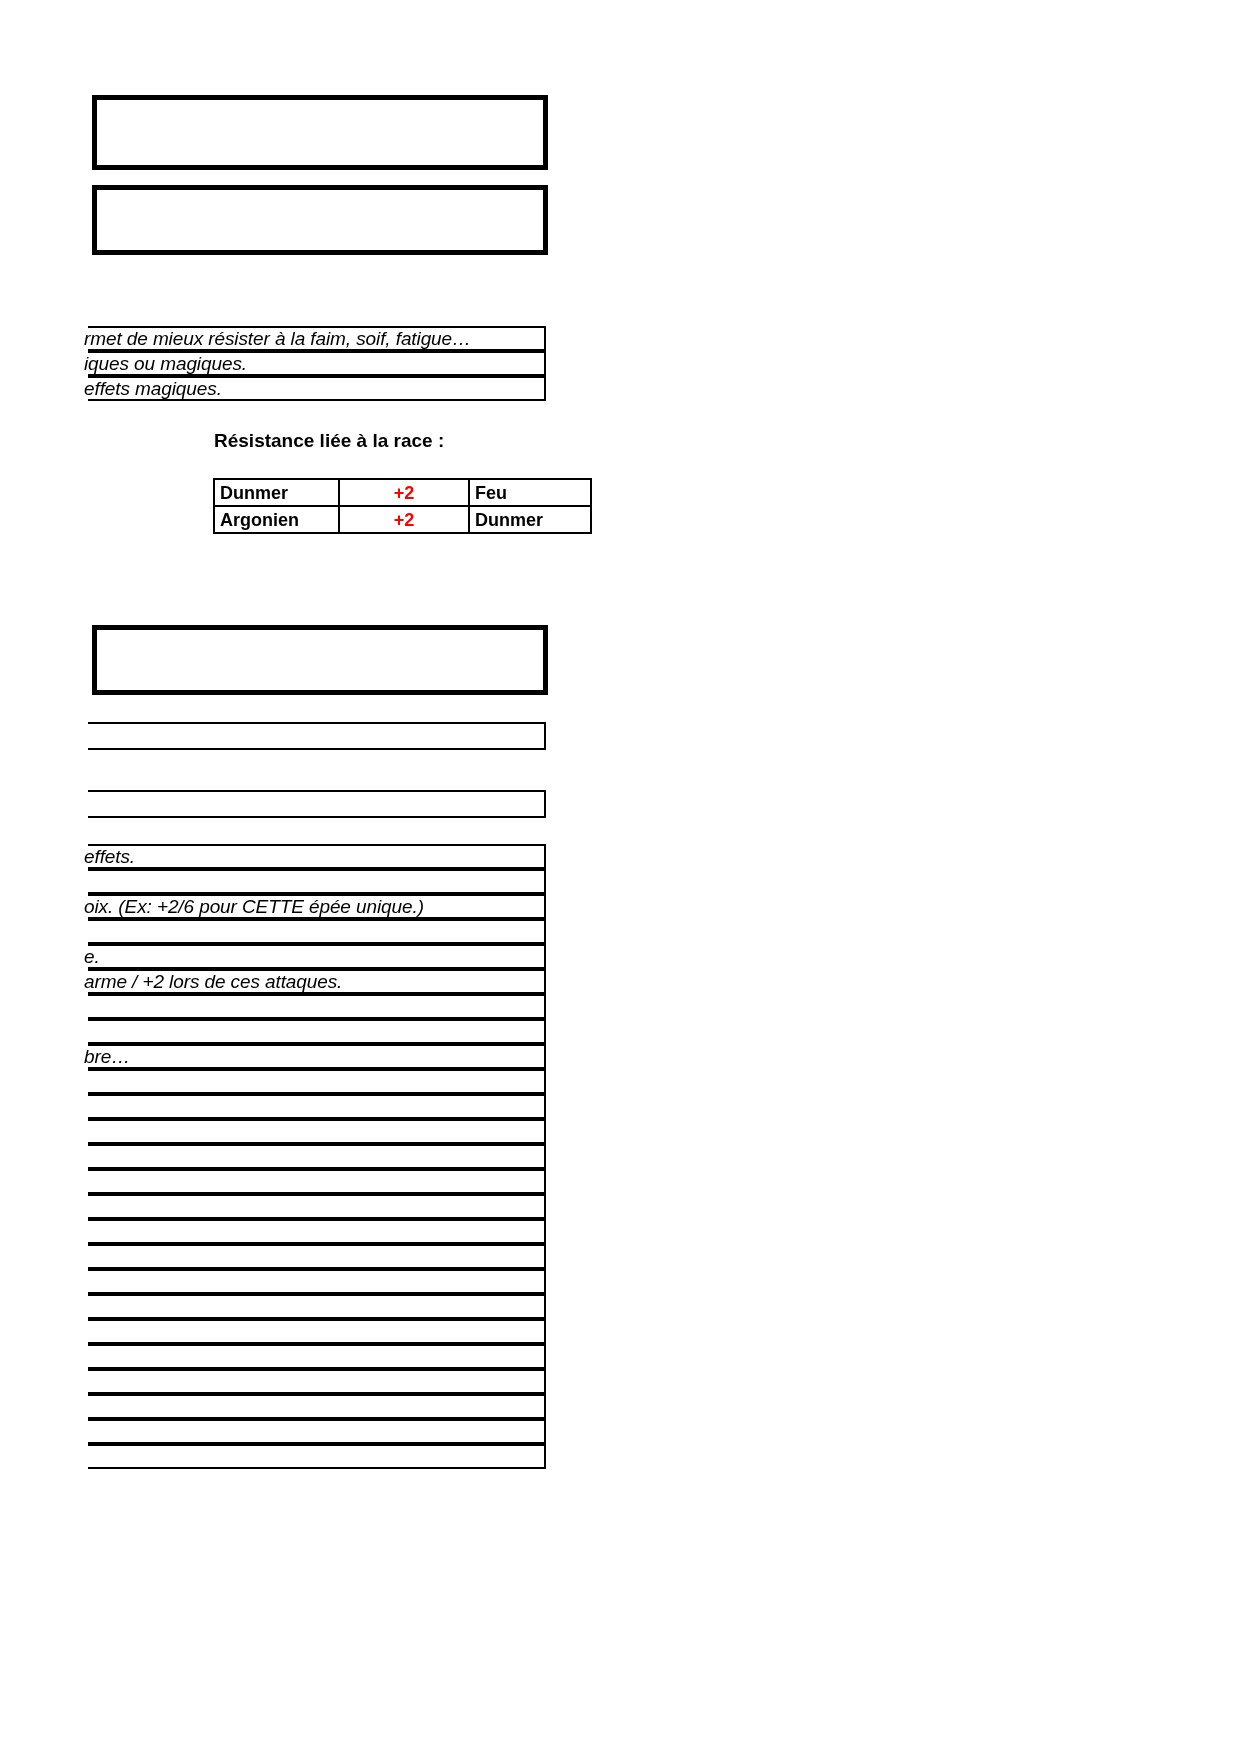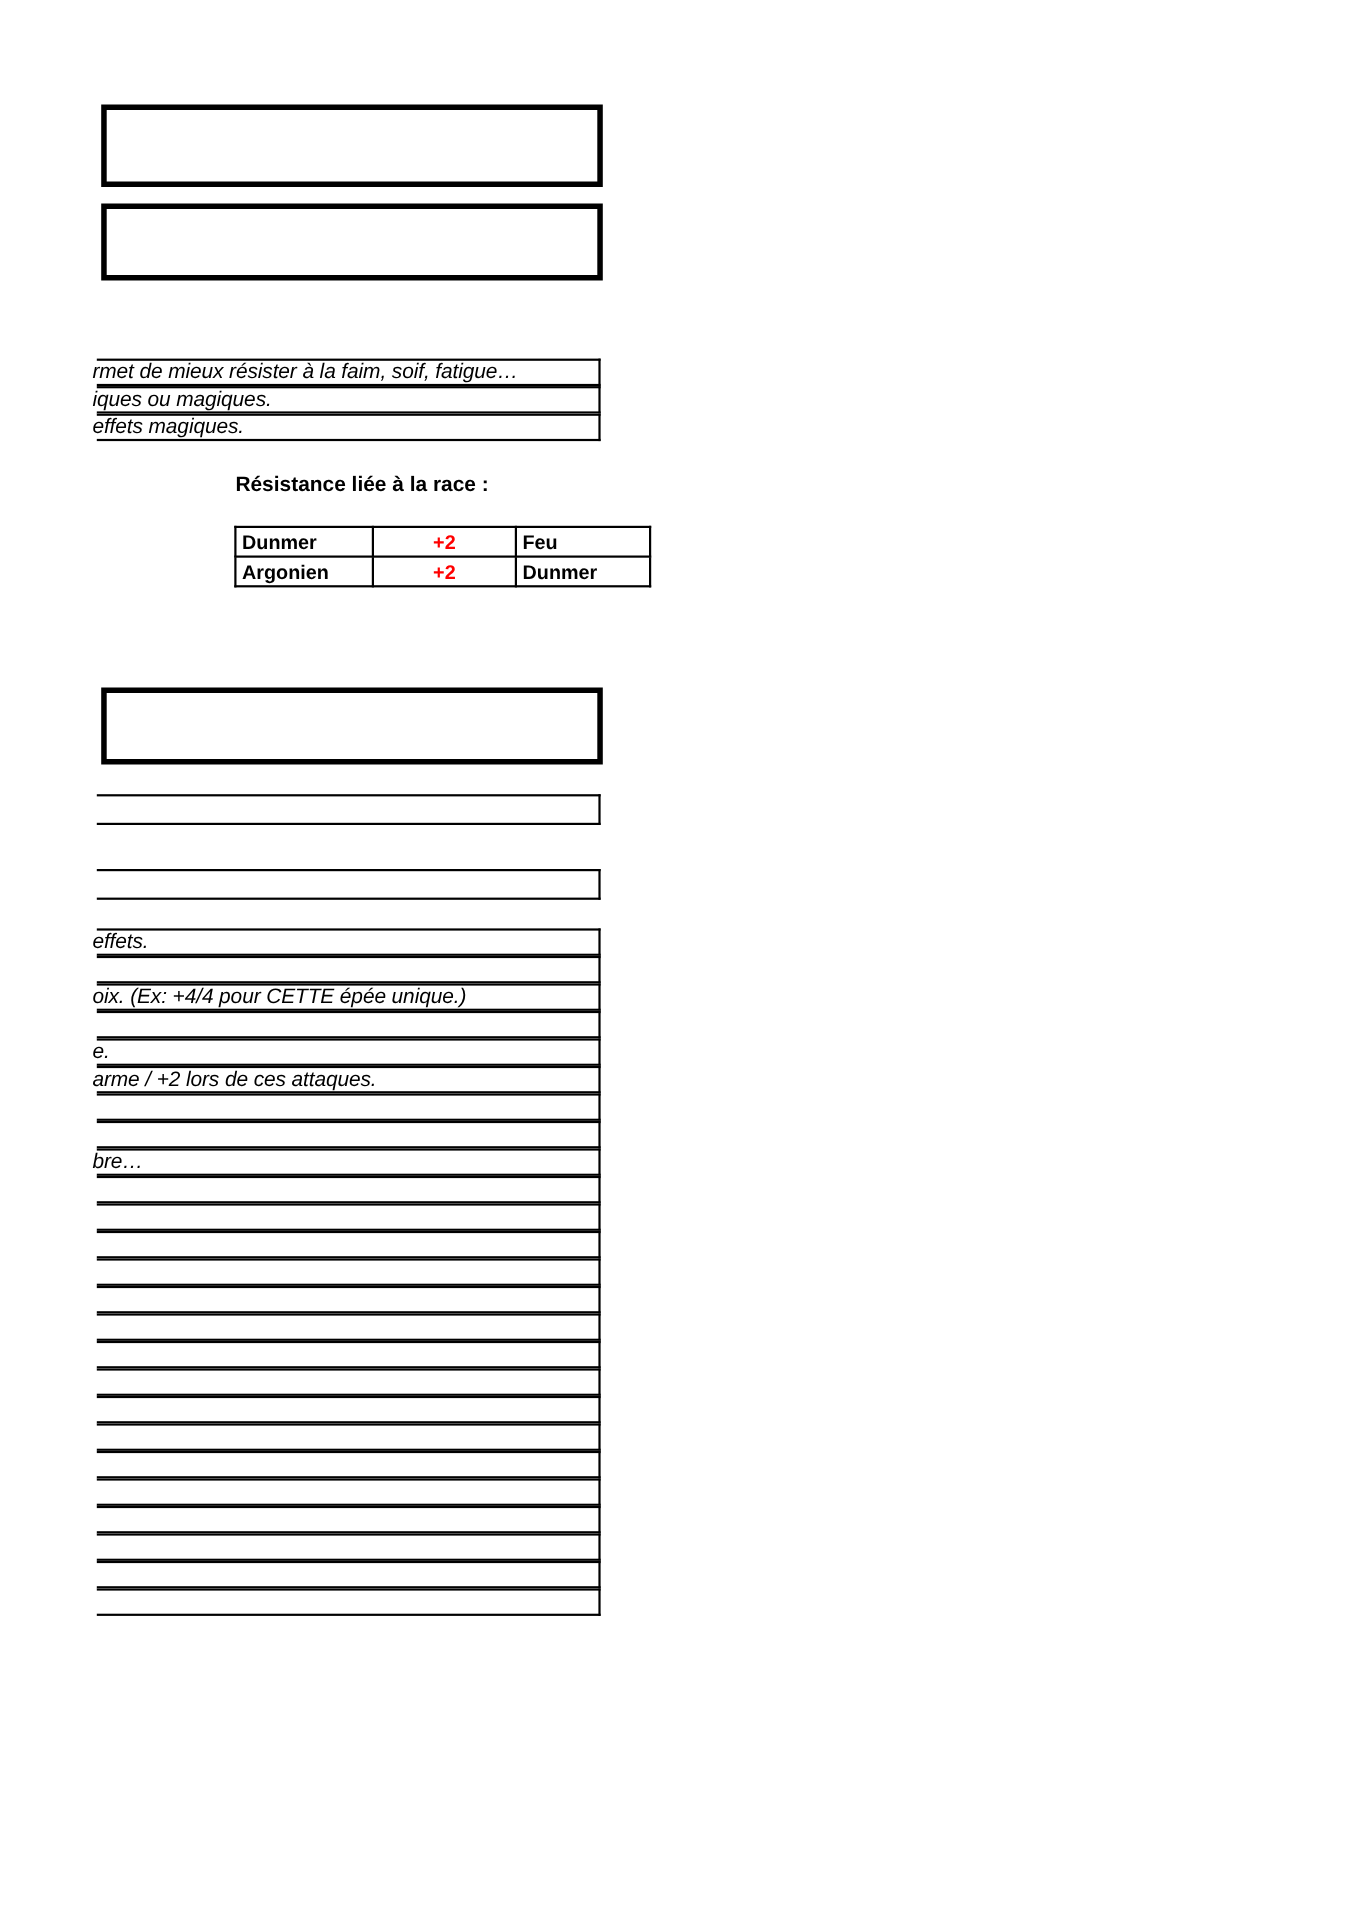--- a/index.html
+++ b/index.html
@@ -140,7 +140,7 @@
         <span class="row-text" style="left: -4px;"></span>
       </div>
       <div class="band row-thin" style="left: 88px; top: 894px; width: 458px; height: 25px;">
-        <span class="row-text" style="left: -4px;">oix. (Ex: +4/4 pour CETTE épée unique.)</span>
+        <span class="row-text" style="left: -4px;">oix. (Ex: +2/6 pour CETTE épée unique.)</span>
       </div>
       <div class="band row-thin" style="left: 88px; top: 919px; width: 458px; height: 25px;">
         <span class="row-text" style="left: -4px;"></span>

